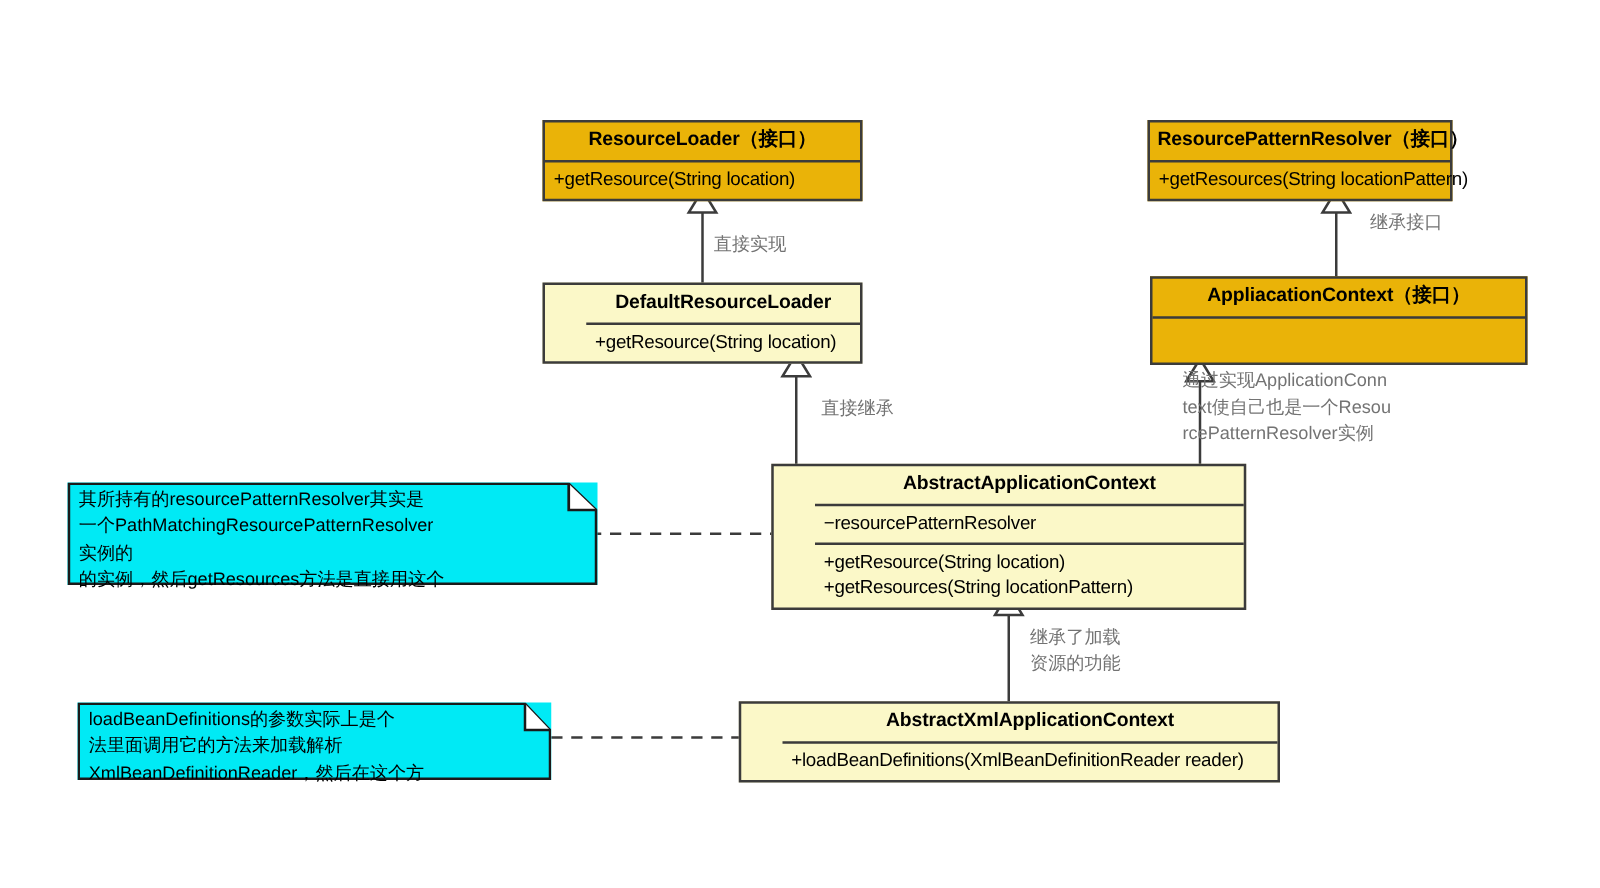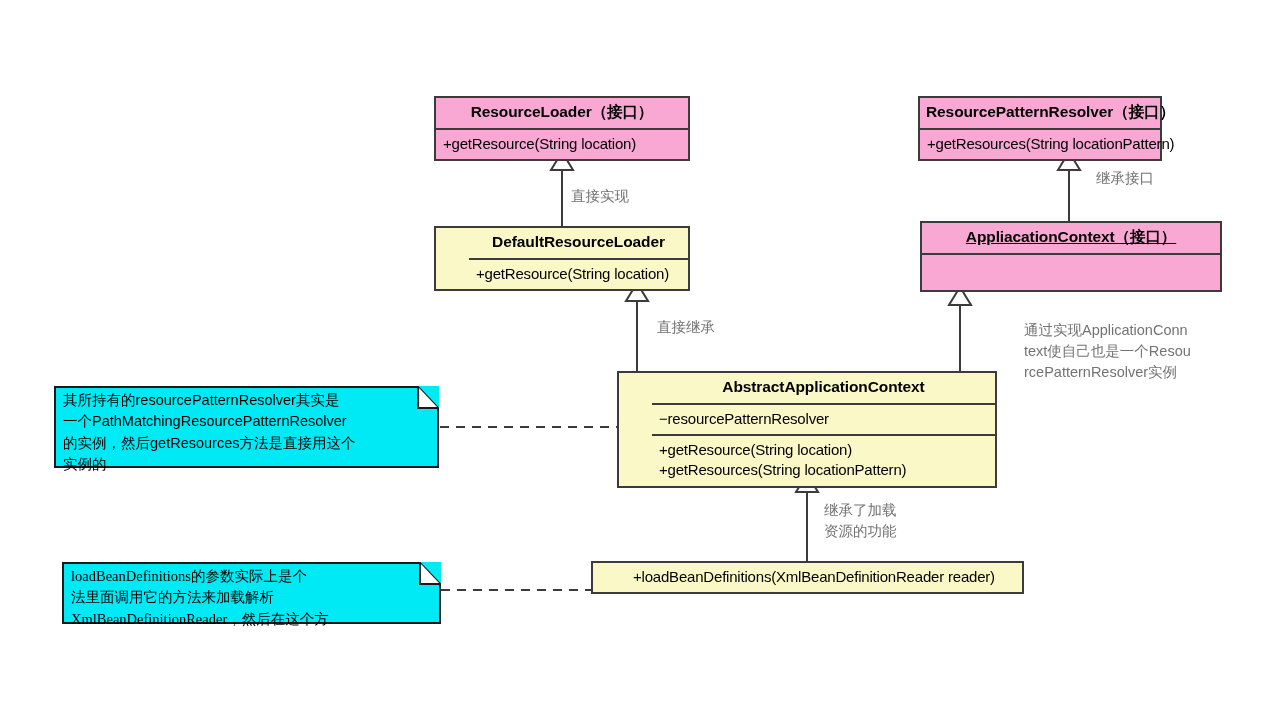--- a/index.html
+++ b/index.html
@@ -32,7 +32,7 @@
     position: absolute;
     box-sizing: border-box;
     border: 2px solid #3b3b3b;
-    background: #f9a8d4;
+    background: #eab308;
     font-size: 15px;
     line-height: 1.35;
     color: #000000;

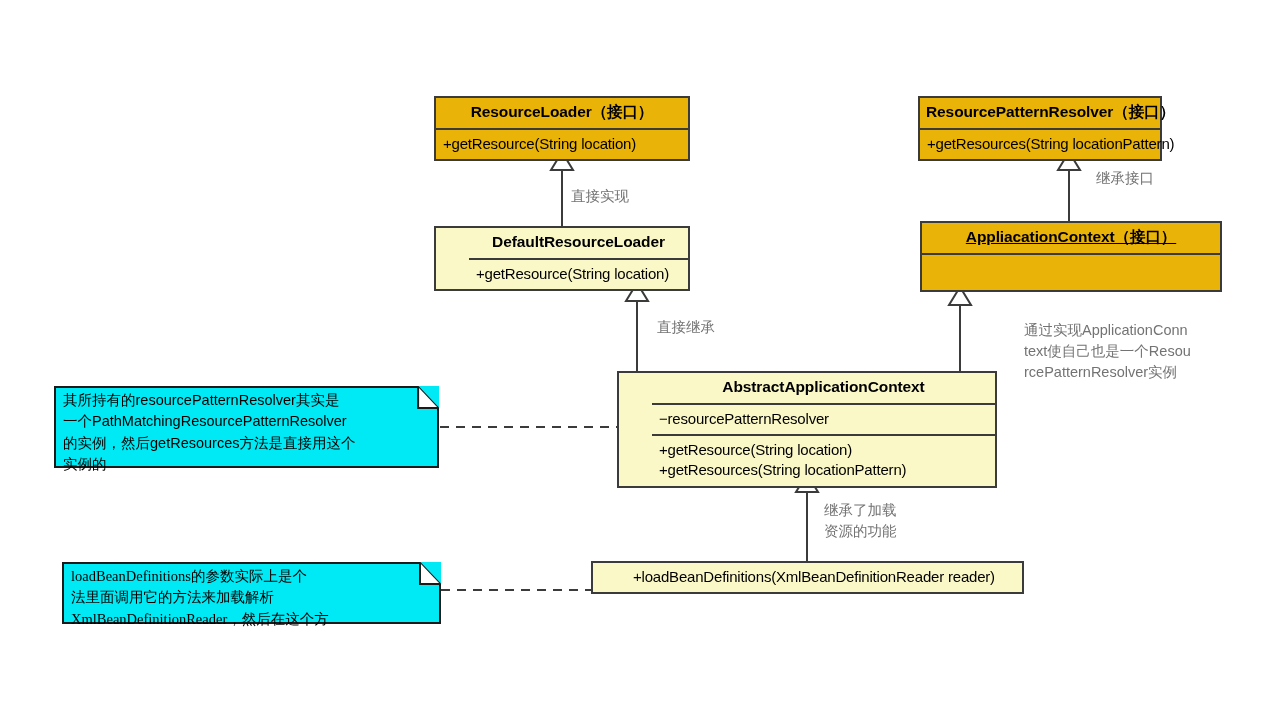--- a/index.html
+++ b/index.html
@@ -162,7 +162,7 @@
     </div>
   </div>
 
-  <div class="uml-box" style="left:920px; top:221px; width:302px;text-decoration:underline;">
+  <div class="uml-box" style="left:920px; top:221px; width:302px;">
     <div class="uml-title">AppliacationContext（接口）</div>
     <div class="uml-section empty"></div>
   </div>

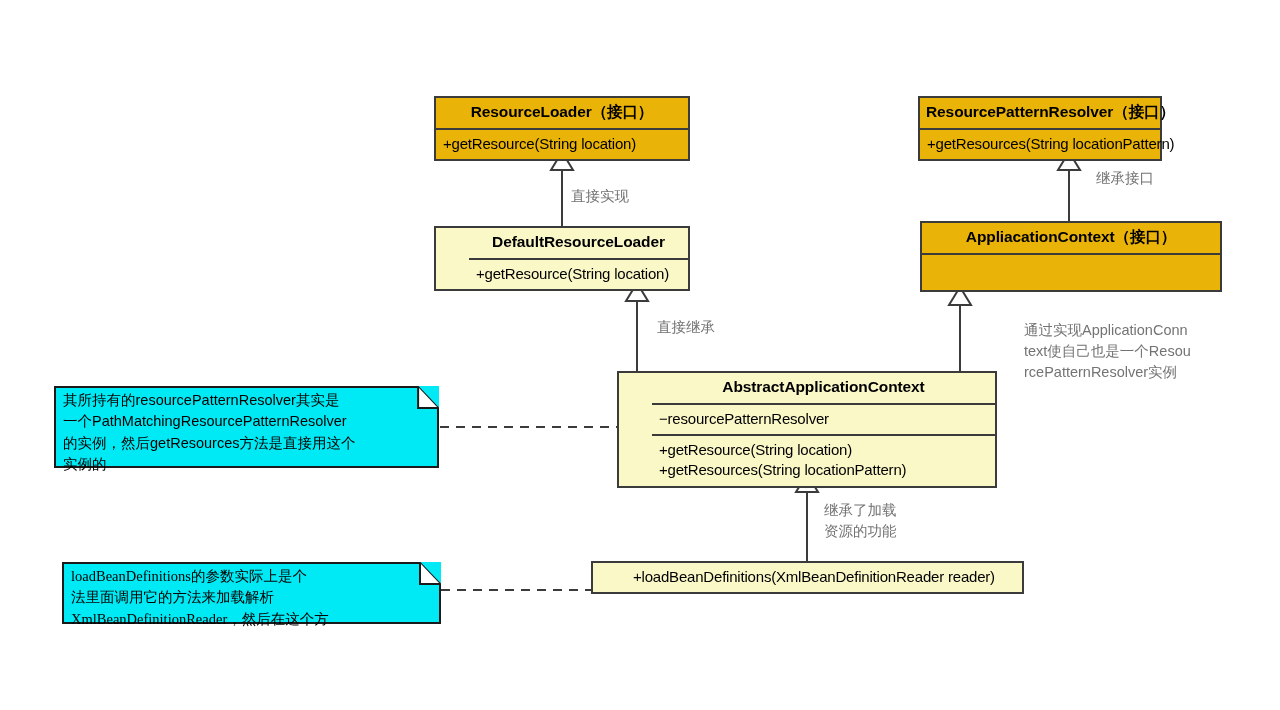--- a/index.html
+++ b/index.html
@@ -215,7 +215,7 @@
 
   <div class="edge-label" style="left:657px; top:317px;">直接继承</div>
 
-  <div class="edge-label multi" style="left:1024px; top:295px; width:200px;margin-top:25px;">
+  <div class="edge-label multi" style="left:946px; top:295px; width:200px;">
     <span class="el-line">通过实现ApplicationConn</span>
     <span class="el-line">text使自己也是一个Resou</span>
     <span class="el-line">rcePatternResolver实例</span>

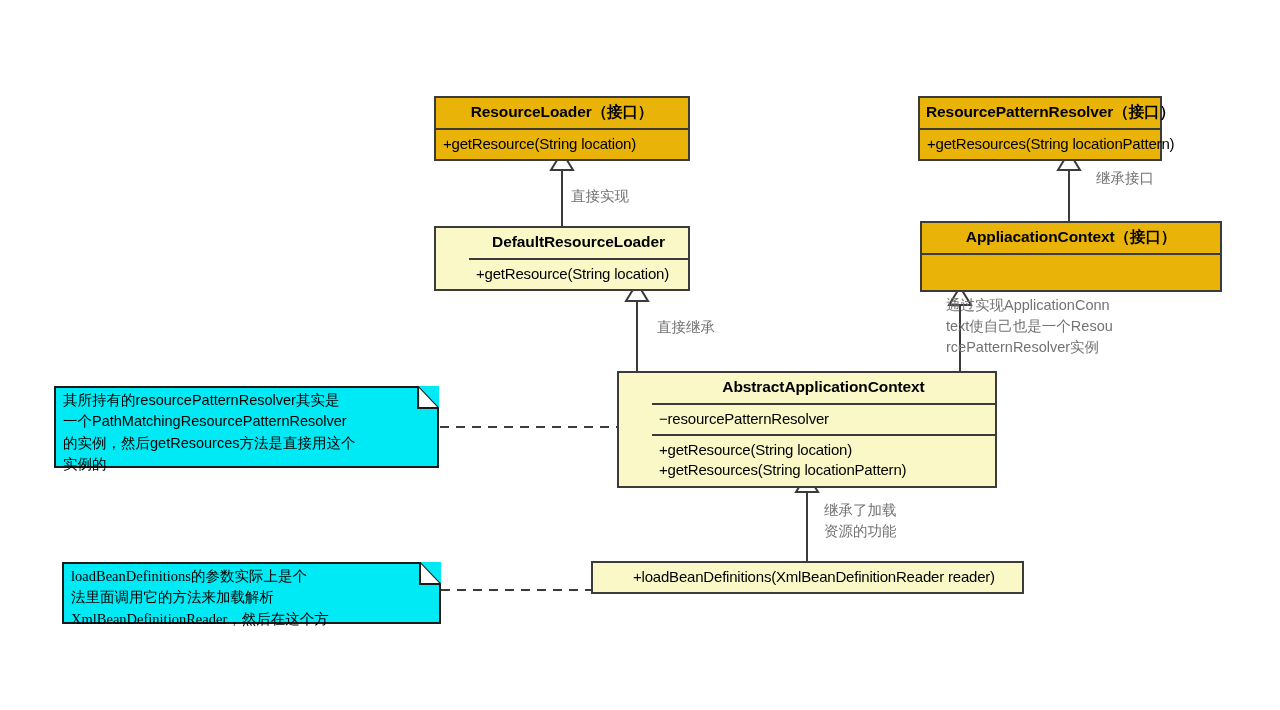--- a/index.html
+++ b/index.html
@@ -184,7 +184,7 @@
     </div>
   </div>
 
-  <div class="note" style="left:54px; top:386px; width:385px; height:82px; border:none; padding:0;">
+  <div class="note" style="left:54px; top:386px; width:424px; height:82px; border:none; padding:0;">
     <svg class="note-shape" viewBox="0 0 387 82" preserveAspectRatio="none">
       <path d="M1,1 L366,1 L386,22 L386,81 L1,81 Z" fill="#00eaf5" stroke="#1a1a1a" stroke-width="2"></path>
       <path d="M366,1 L366,22 L386,22" fill="#ffffff" stroke="#1a1a1a" stroke-width="2"></path>

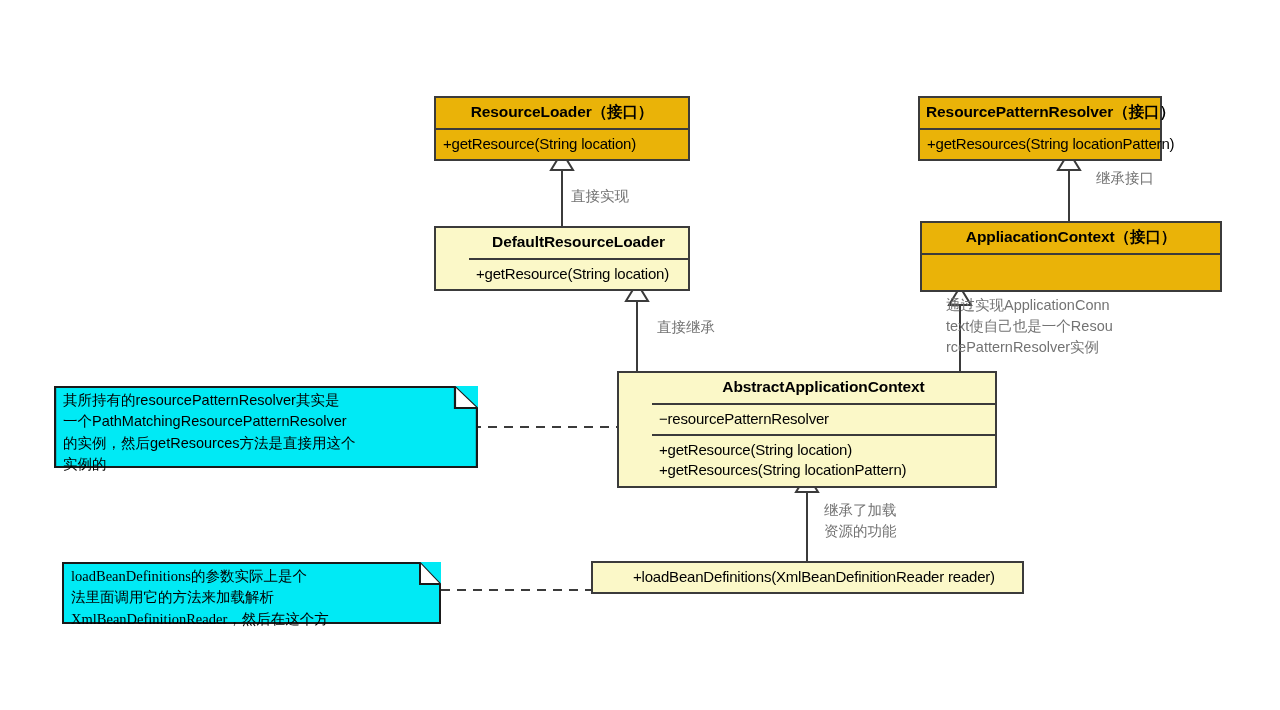--- a/index.html
+++ b/index.html
@@ -192,8 +192,8 @@
     <div class="note-text" style="padding:4px 8px 0 9px;">
       <span class="note-line">其所持有的resourcePatternResolver其实是</span>
       <span class="note-line">一个PathMatchingResourcePatternResolver</span>
+      <span class="note-line">实例的</span>
       <span class="note-line">的实例，然后getResources方法是直接用这个</span>
-      <span class="note-line">实例的</span>
     </div>
   </div>
 

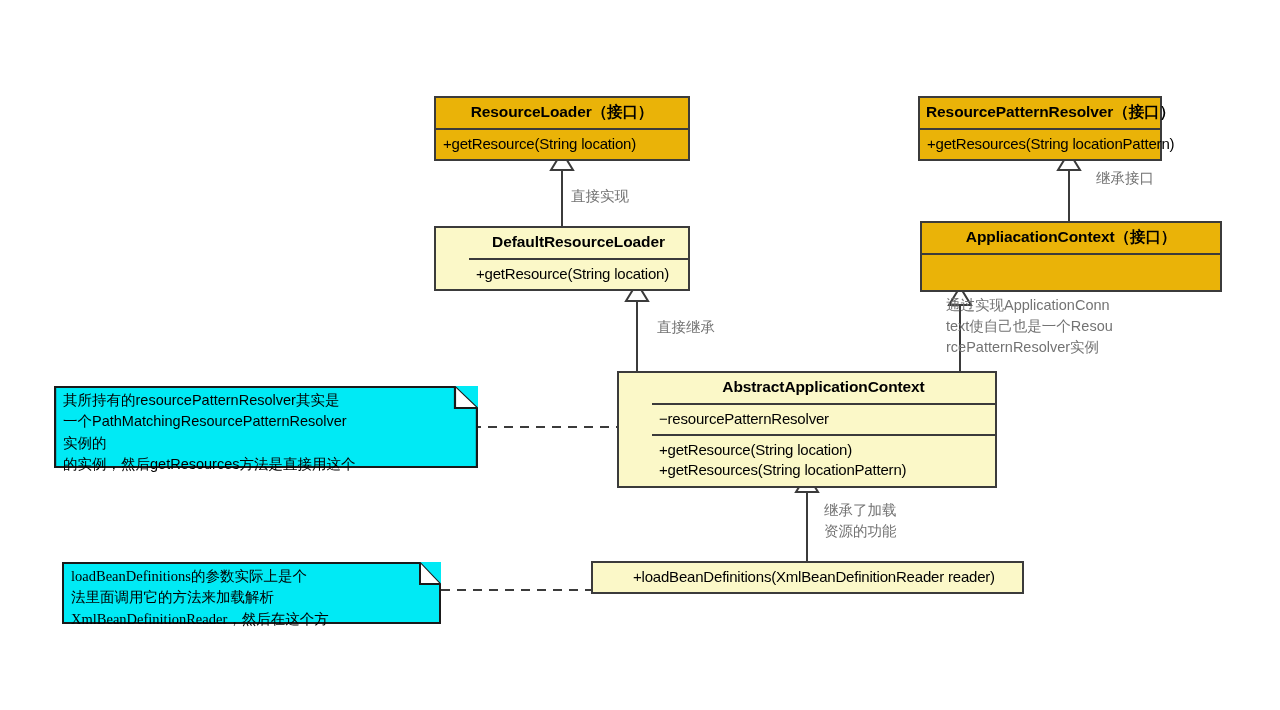--- a/index.html
+++ b/index.html
@@ -202,7 +202,7 @@
       <path d="M1,1 L358,1 L378,22 L378,61 L1,61 Z" fill="#00eaf5" stroke="#1a1a1a" stroke-width="2"></path>
       <path d="M358,1 L358,22 L378,22" fill="#ffffff" stroke="#1a1a1a" stroke-width="2"></path>
     </svg>
-    <div class="note-text" style="padding:4px 8px 0 9px;font-family:Liberation Serif, serif;">
+    <div class="note-text" style="padding:4px 8px 0 9px;">
       <span class="note-line">loadBeanDefinitions的参数实际上是个</span>
       <span class="note-line">法里面调用它的方法来加载解析</span>
       <span class="note-line">XmlBeanDefinitionReader，然后在这个方</span>

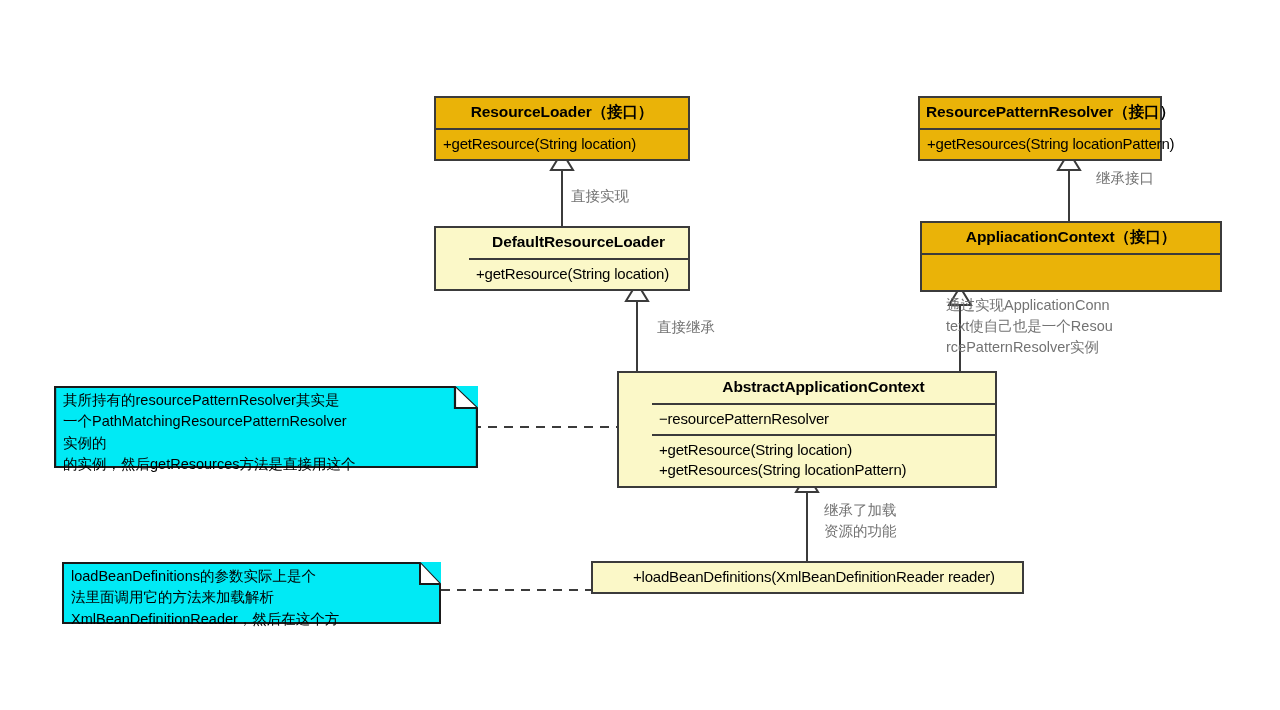--- a/index.html
+++ b/index.html
@@ -179,6 +179,7 @@
   </div>
 
   <div class="uml-box yellow" style="left:591px; top:561px; width:433px;">
+    <div class="uml-title">AbstractXmlApplicationContext</div>
     <div class="uml-section">
       <div class="uml-row">+loadBeanDefinitions(XmlBeanDefinitionReader reader)</div>
     </div>

